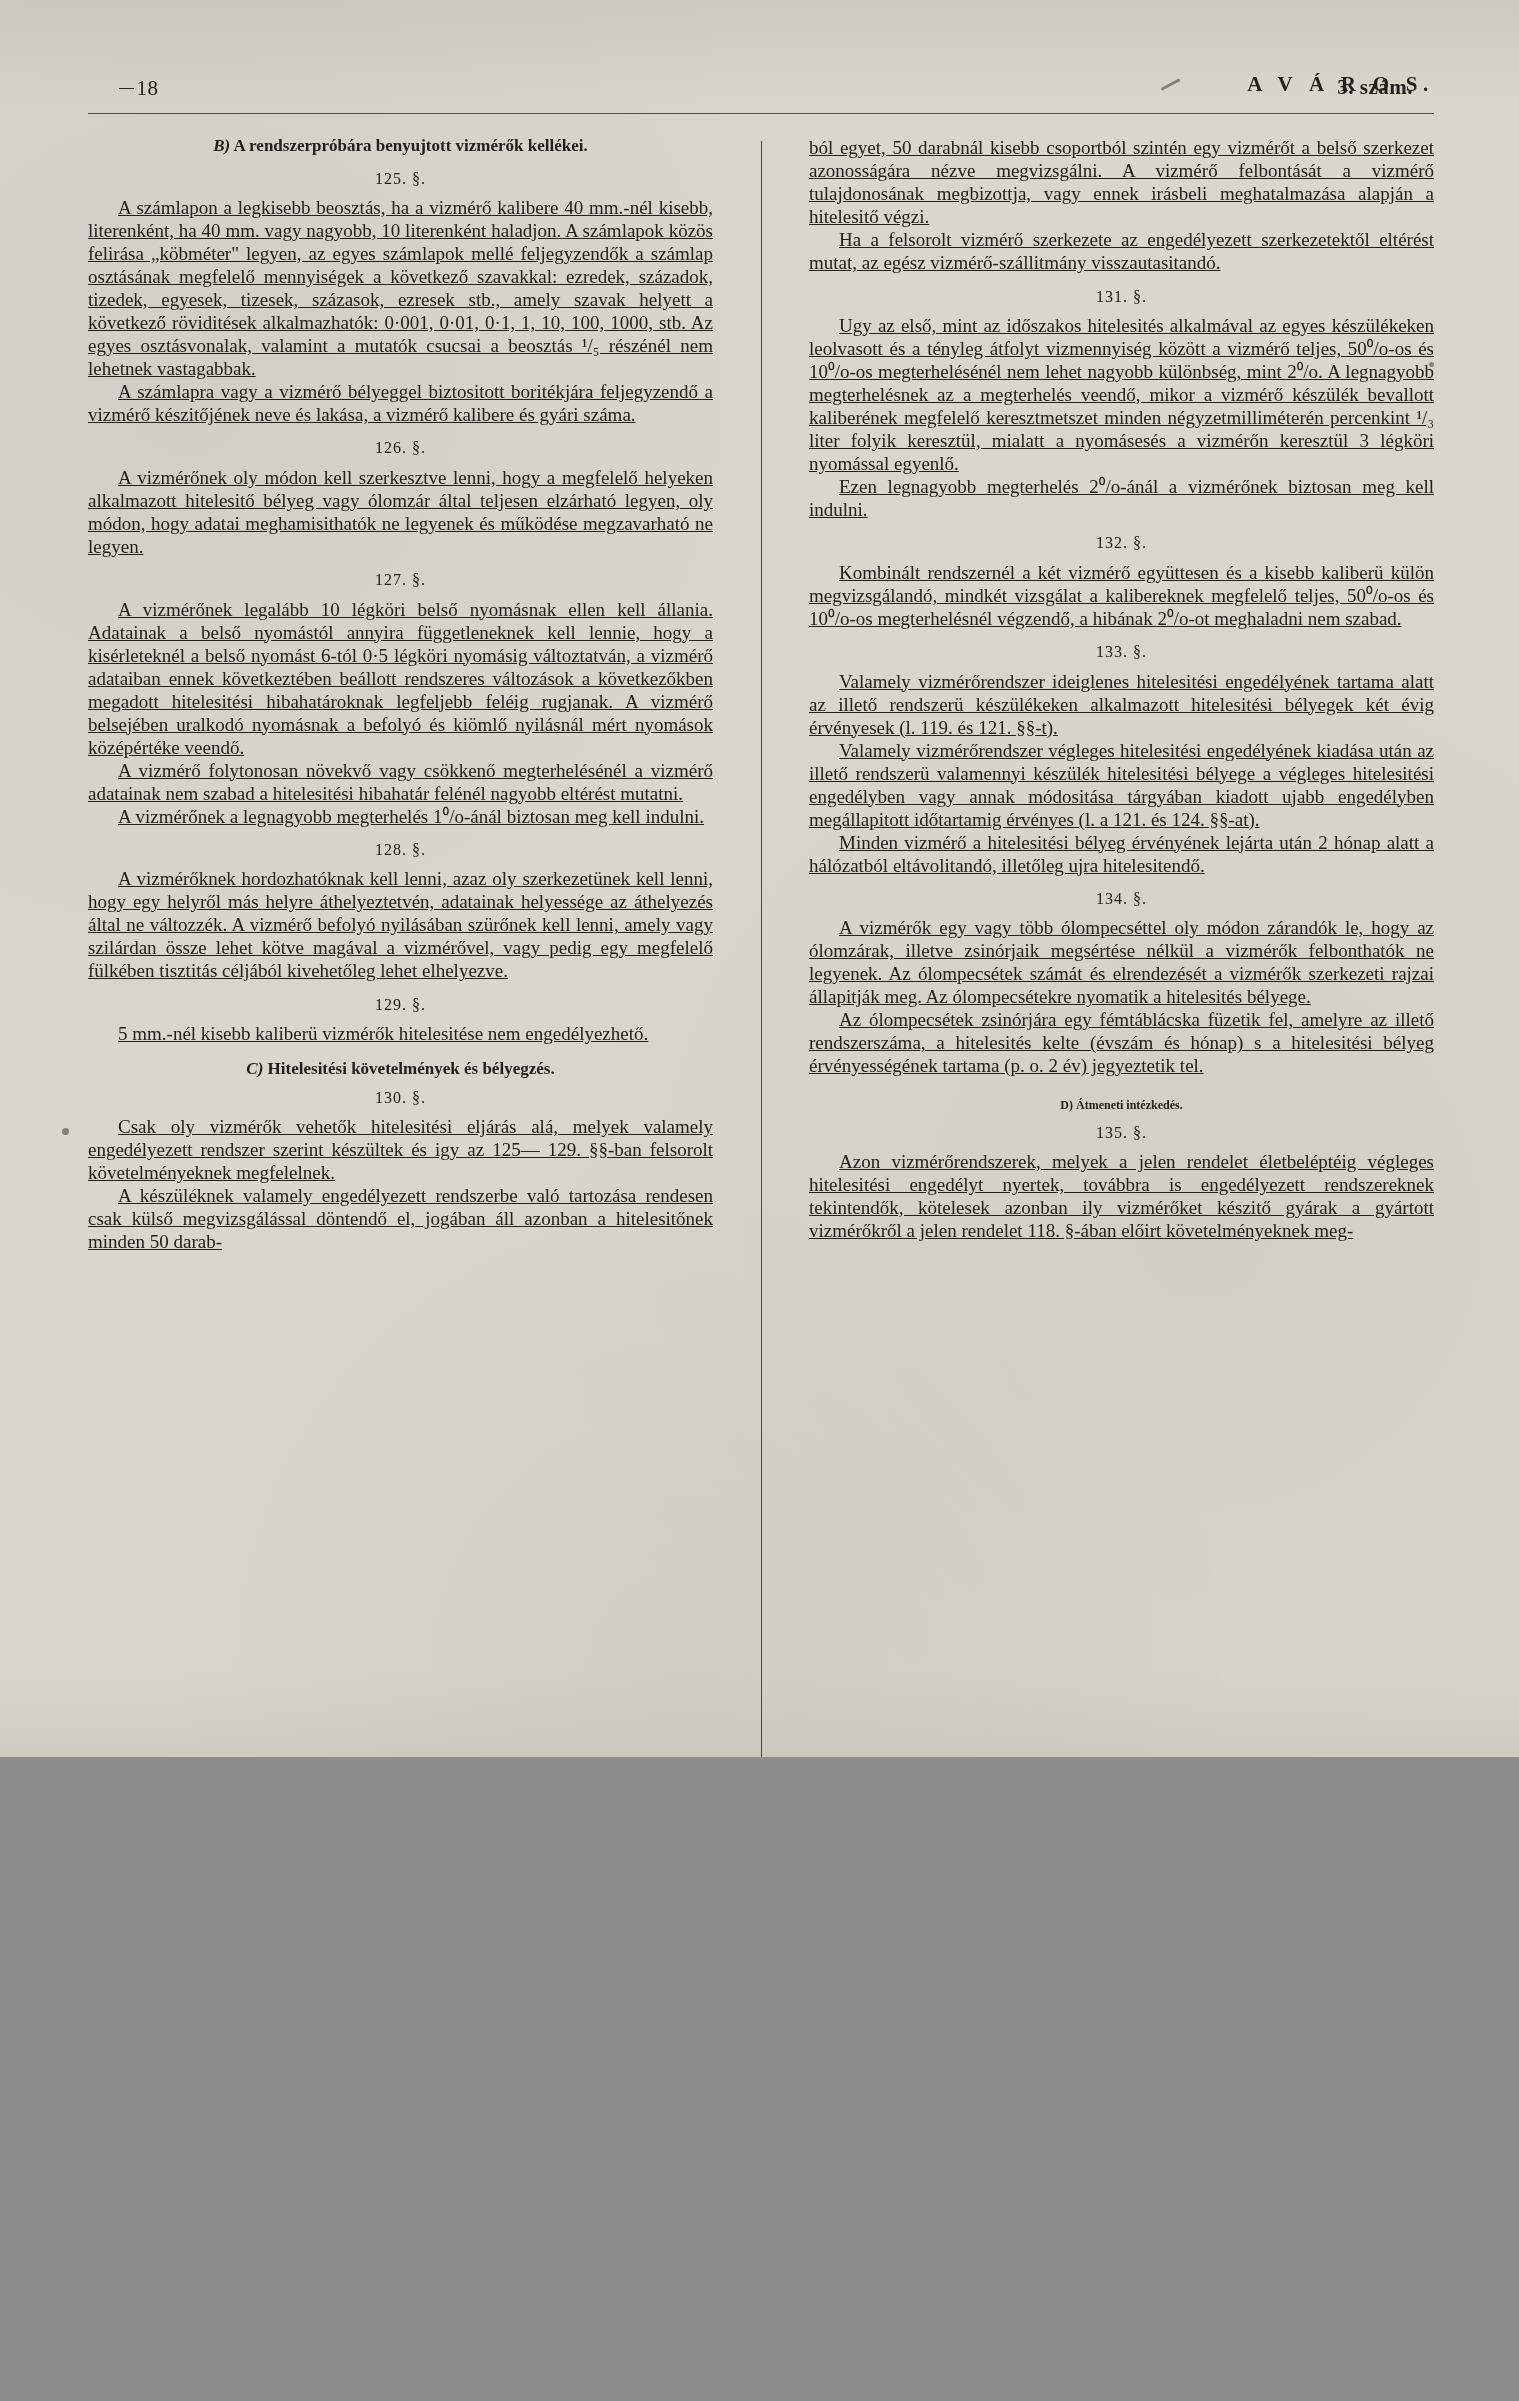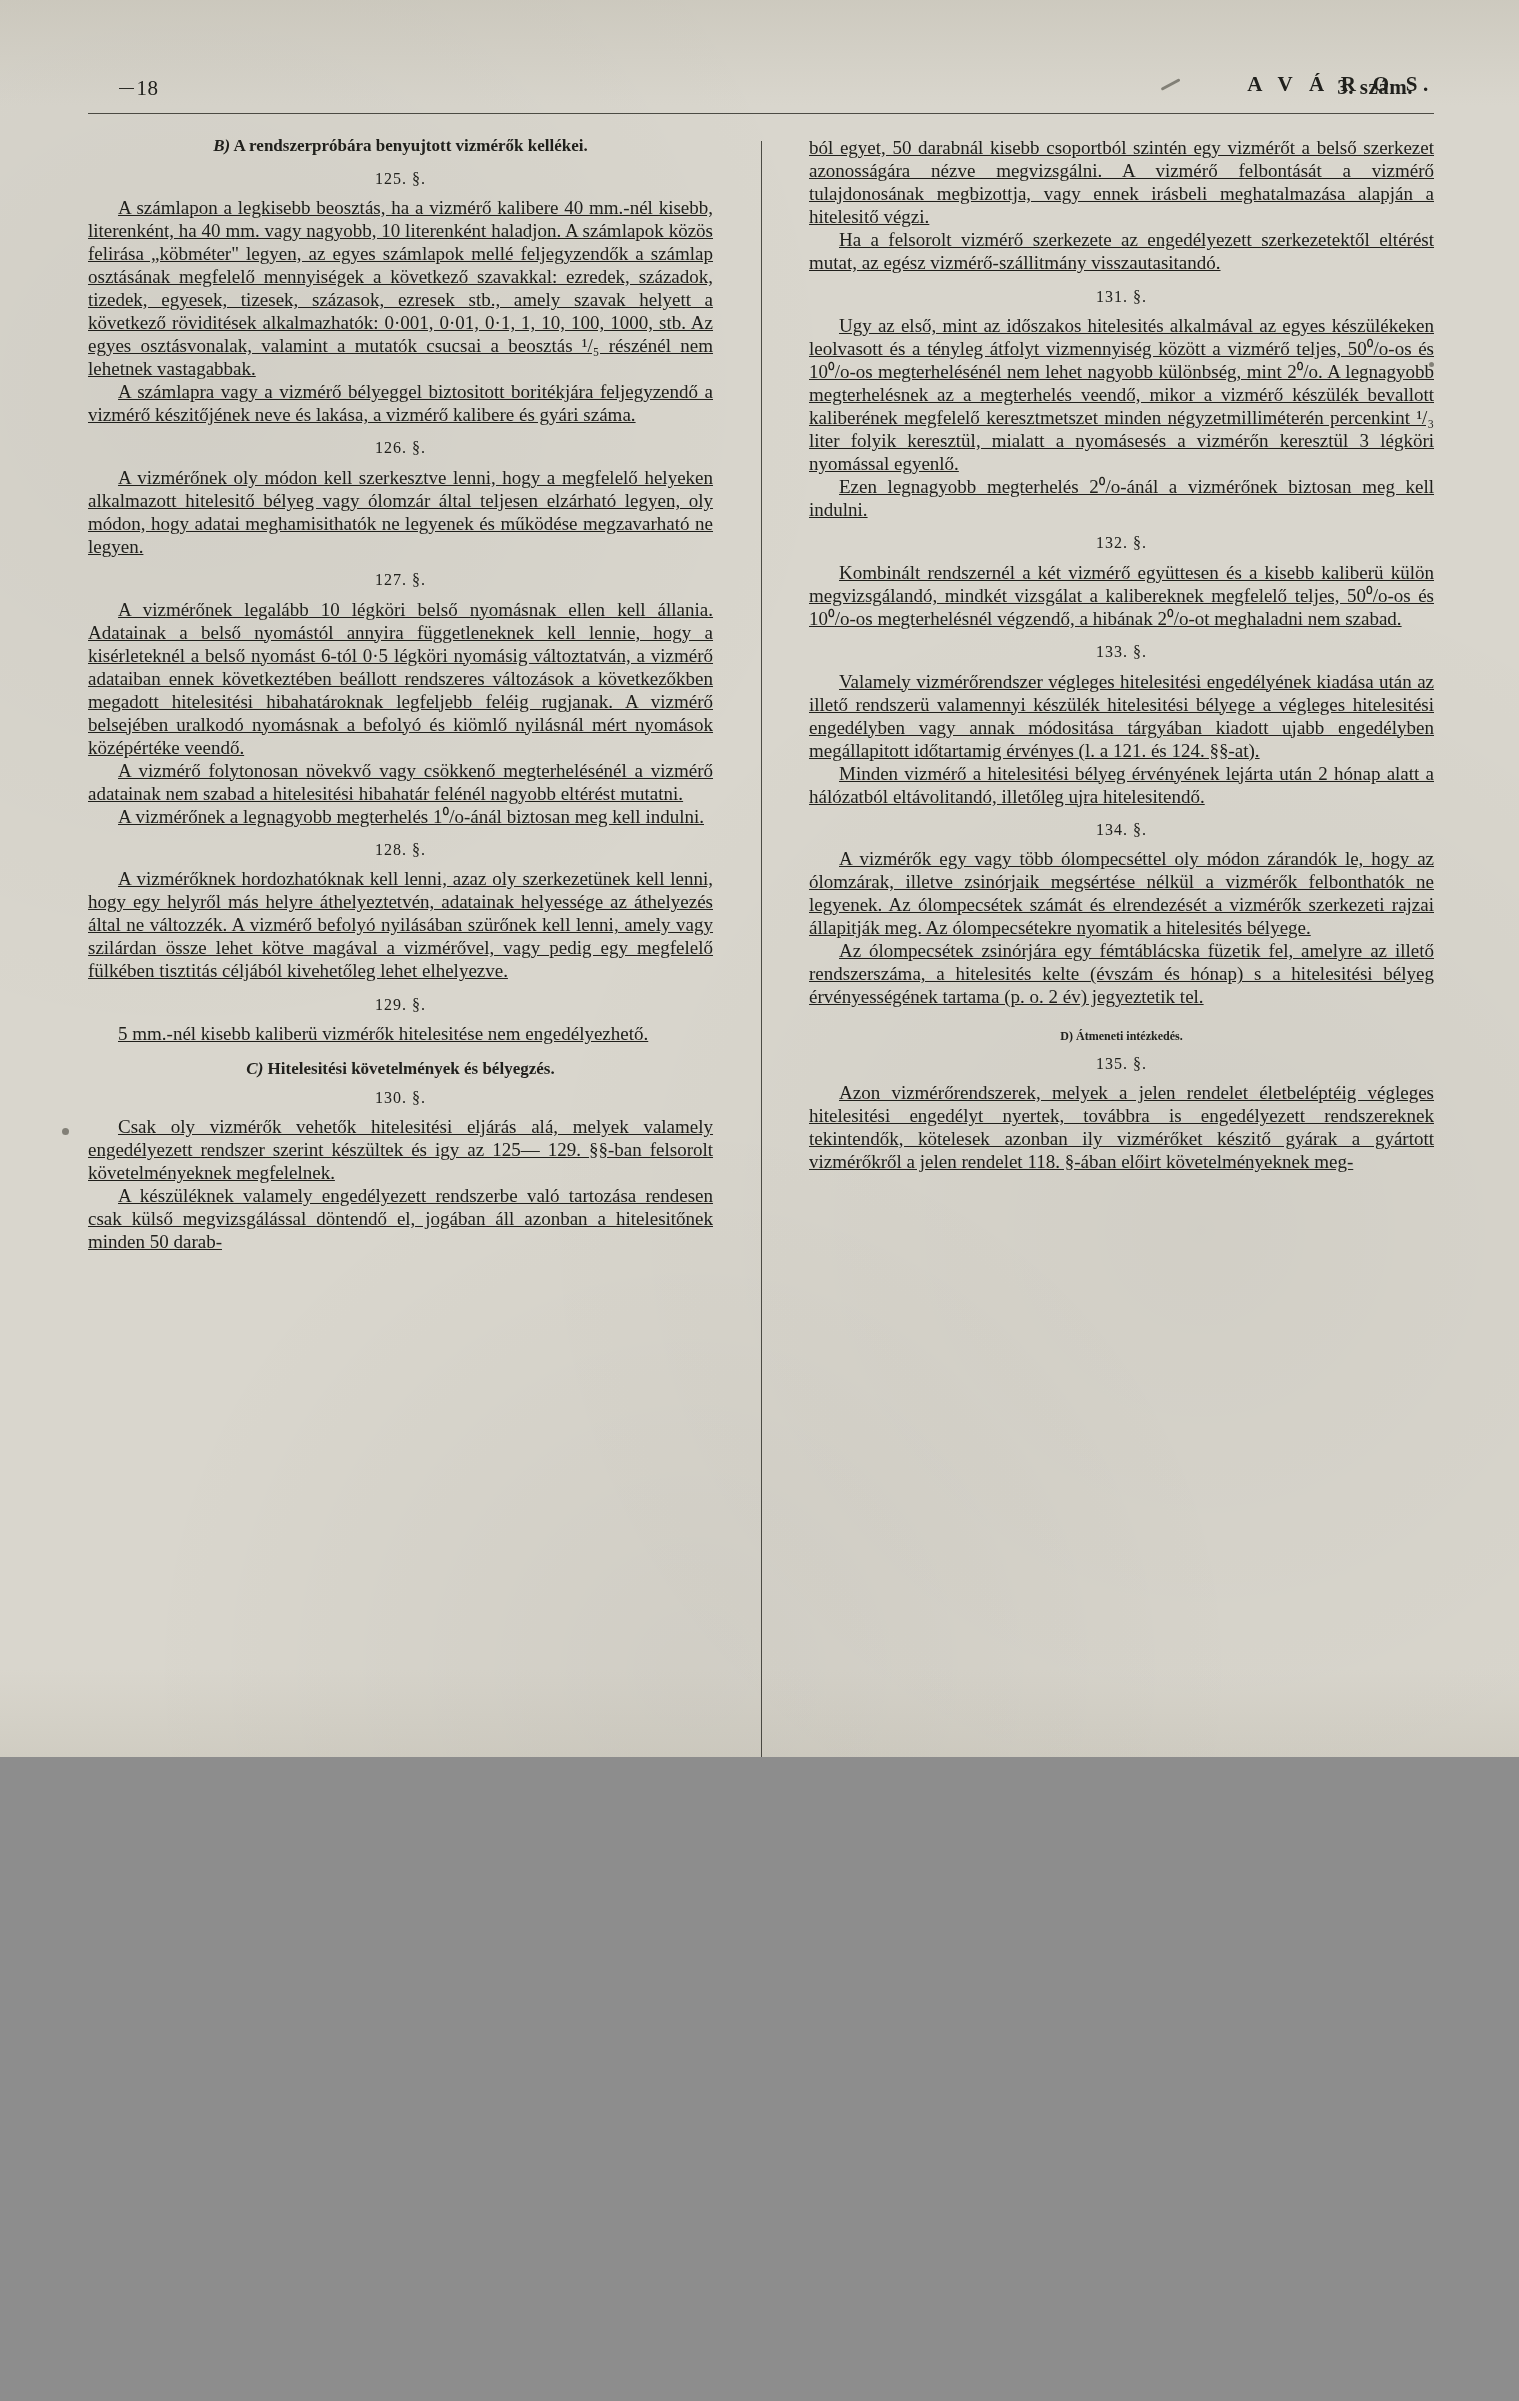--- a/index.html
+++ b/index.html
@@ -216,6 +216,7 @@
         <p>Kombinált rendszernél a két vizmérő együttesen és a kisebb kaliberü külön megvizsgálandó, mindkét vizsgálat a kalibereknek megfelelő teljes, 50⁰/o-os és 10⁰/o-os megterhelésnél végzendő, a hibának 2⁰/o-ot meghaladni nem szabad.</p>
 
         <div class="sec">133. §.</div>
+        <p>Valamely vizmérőrendszer ideiglenes hitelesitési engedélyének tartama alatt az illető rendszerü készülékeken alkalmazott hitelesitési bélyegek két évig érvényesek (l. 119. és 121. §§-t).</p>
         <p>Valamely vizmérőrendszer végleges hitelesitési engedélyének kiadása után az illető rendszerü valamennyi készülék hitelesitési bélyege a végleges hitelesitési engedélyben vagy annak módositása tárgyában kiadott ujabb engedélyben megállapitott időtartamig érvényes (l. a 121. és 124. §§-at).</p>
         <p>Minden vizmérő a hitelesitési bélyeg érvényének lejárta után 2 hónap alatt a hálózatból eltávolitandó, illetőleg ujra hitelesitendő.</p>
 

